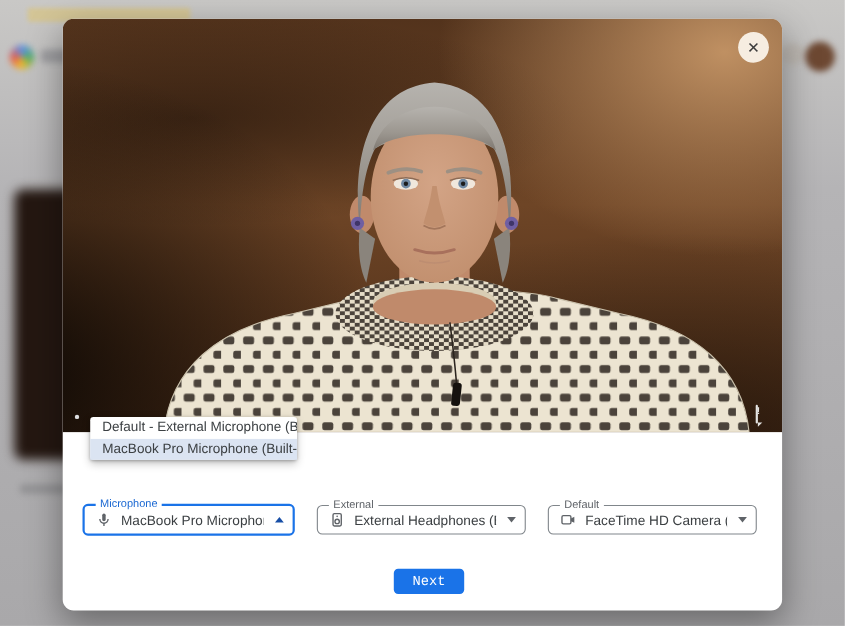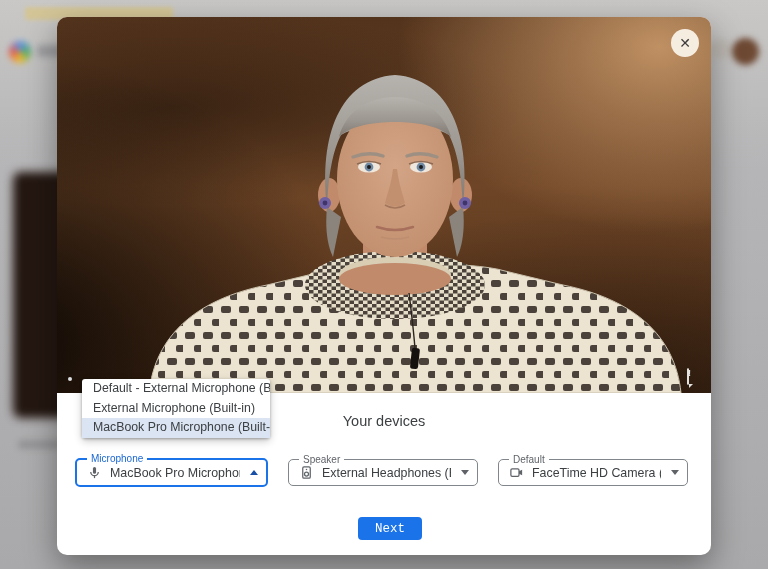--- a/index.html
+++ b/index.html
@@ -232,7 +232,6 @@
 
   <div class="menu">
     <div class="menu-item">Default - External Microphone (Built-in)</div>
-    <div class="menu-item">External Microphone (Built-in)</div>
     <div class="menu-item selected">MacBook Pro Microphone (Built-in)</div>
   </div>
 

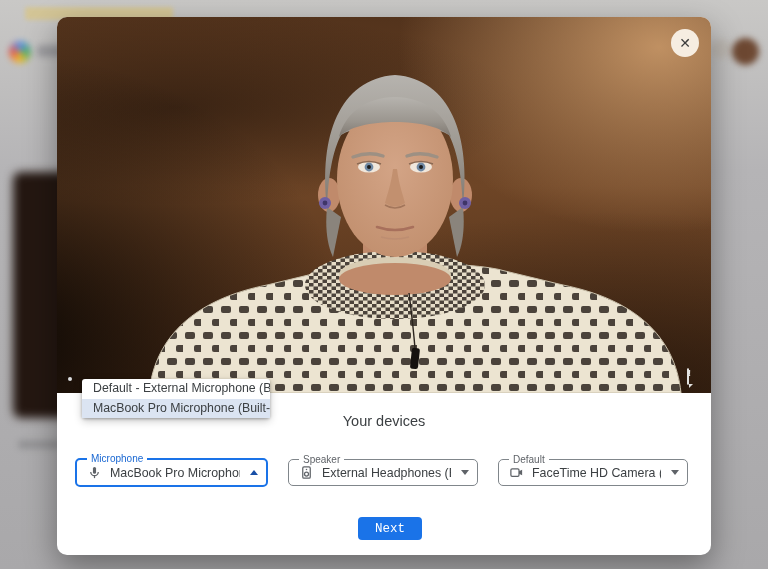--- a/index.html
+++ b/index.html
@@ -187,7 +187,6 @@
   </div>
 
   <div class="panel">
-    <div class="panel-title">Your devices</div>
 
     <div class="field field-mic">
       <span class="field-label">Microphone</span>

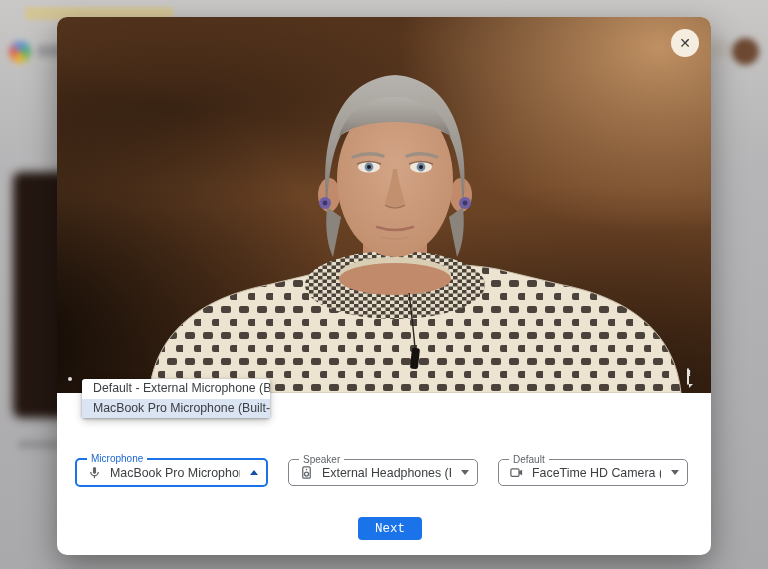--- a/index.html
+++ b/index.html
@@ -202,7 +202,7 @@
     </div>
 
     <div class="field field-speaker">
-      <span class="field-label">Speaker</span>
+      <span class="field-label">External</span>
       <div class="field-inner">
         <svg class="field-icon" viewBox="0 0 24 24" fill="none" stroke="#5f6368" stroke-width="2">
           <rect x="6" y="3" width="12" height="18" rx="2"></rect>

